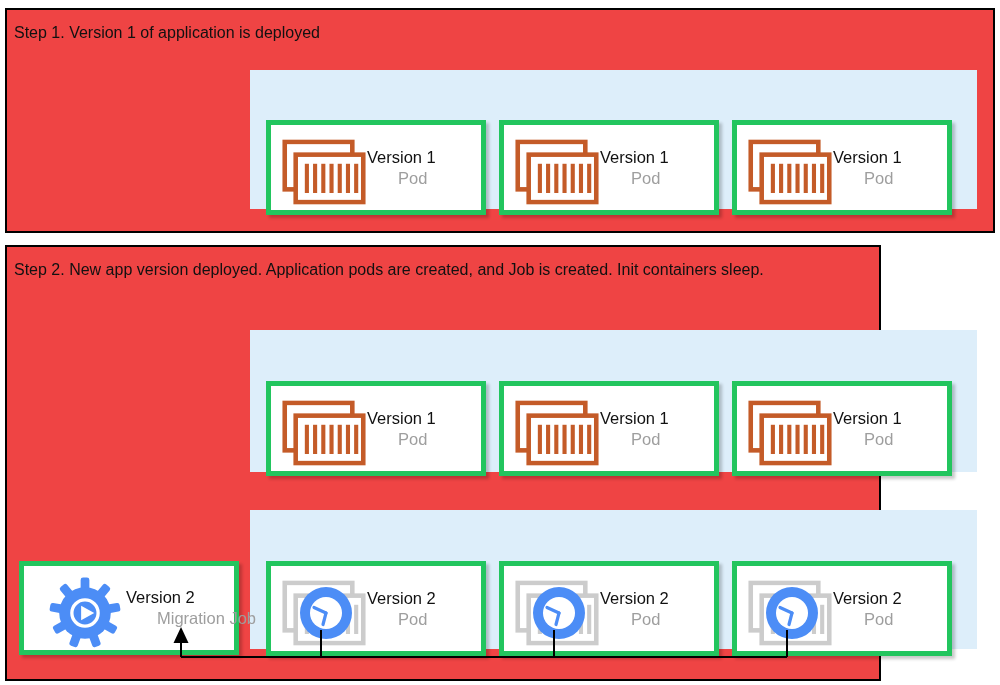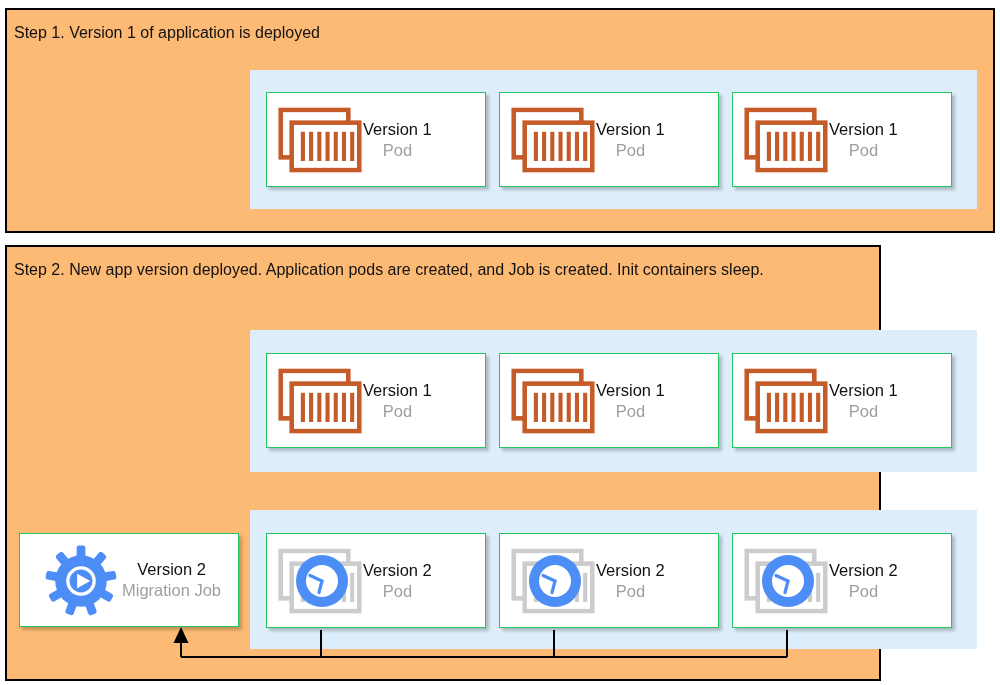--- a/index.html
+++ b/index.html
@@ -15,8 +15,7 @@
     position: absolute;
     box-sizing: border-box;
     border: 2px solid #000000;
-    background: #fdba74;
-    text-align: center;
+    background: #ef4444;
   }
   #step1 { left: 5px; top: 8px;   width: 990px; height: 225px; }
   #step2 { left: 5px; top: 245px; width: 876px; height: 436px; }

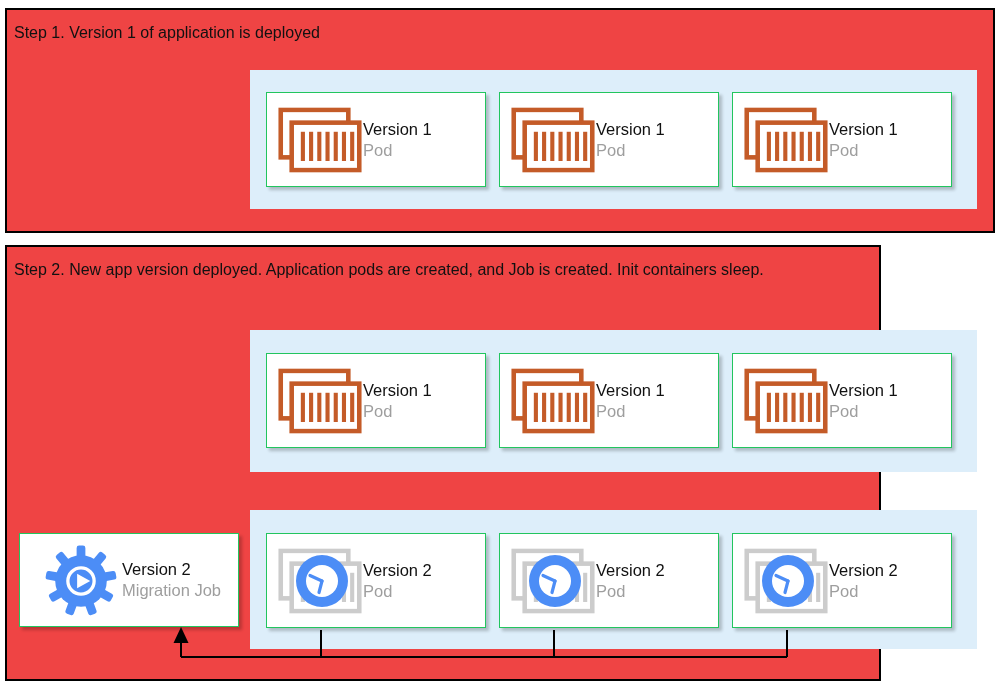--- a/index.html
+++ b/index.html
@@ -42,8 +42,9 @@
     width: 220px;
     height: 95px;
     background: #ffffff;
-    border: 1px solid #22c55e;
+    border: 5px solid #22c55e;
     box-shadow: 3px 3px 3px rgba(0,0,0,0.22);
+    margin-top: 28px;
   }
   .card.pos-a { left: 16px;  top: 22px; }
   .card.pos-b { left: 249px; top: 22px; }

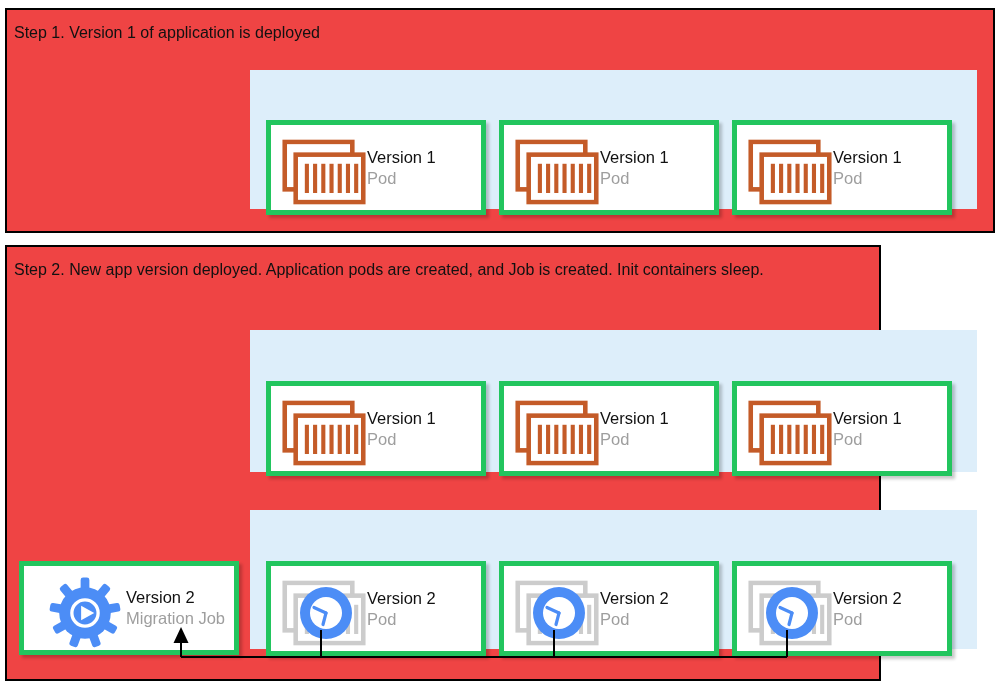--- a/index.html
+++ b/index.html
@@ -93,6 +93,7 @@
     line-height: 21px;
     color: #9e9e9e;
     white-space: nowrap;
+    padding-left: 31px;
   }
   .arrows {
     position: absolute;

